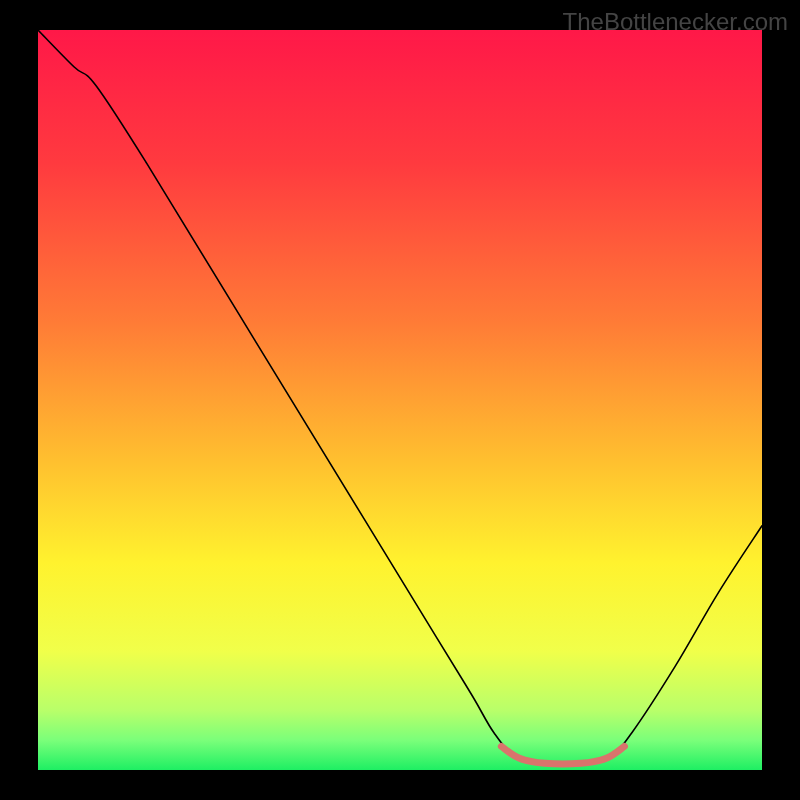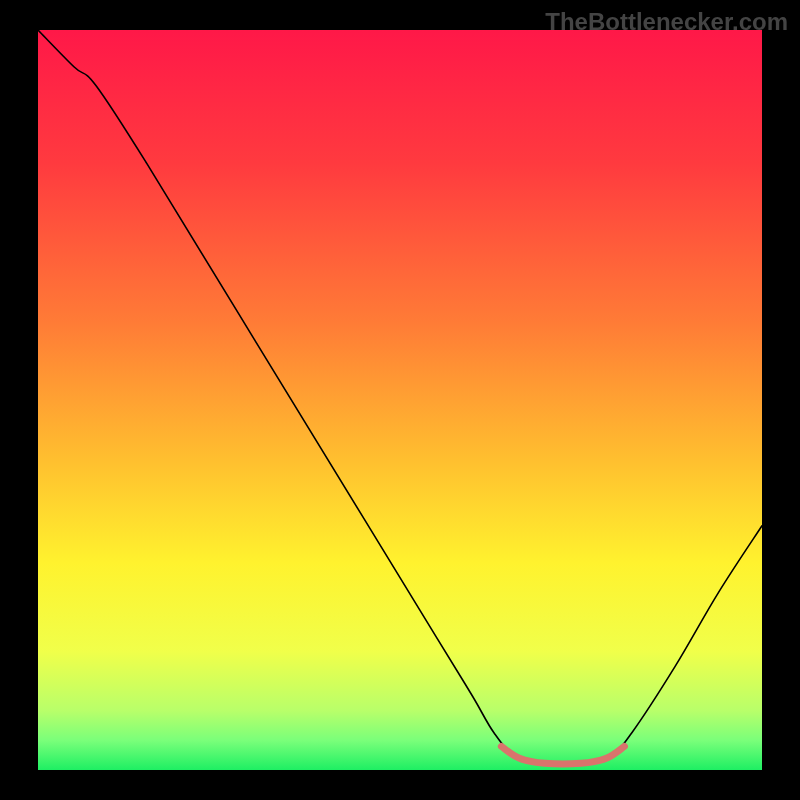--- a/index.html
+++ b/index.html
@@ -11,7 +11,7 @@
     right: 12px;
     color: #444;
     font-size: 24px;
-    font-weight: 700;
+    font-weight: 400;
     z-index: 10;
     text-align: center;
   }

